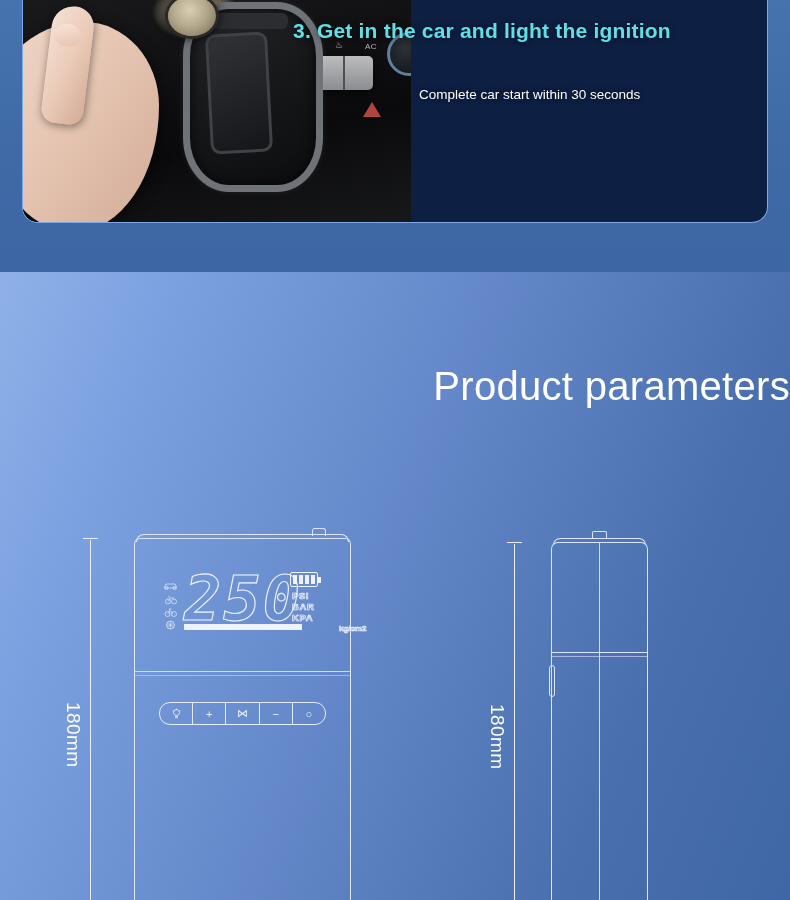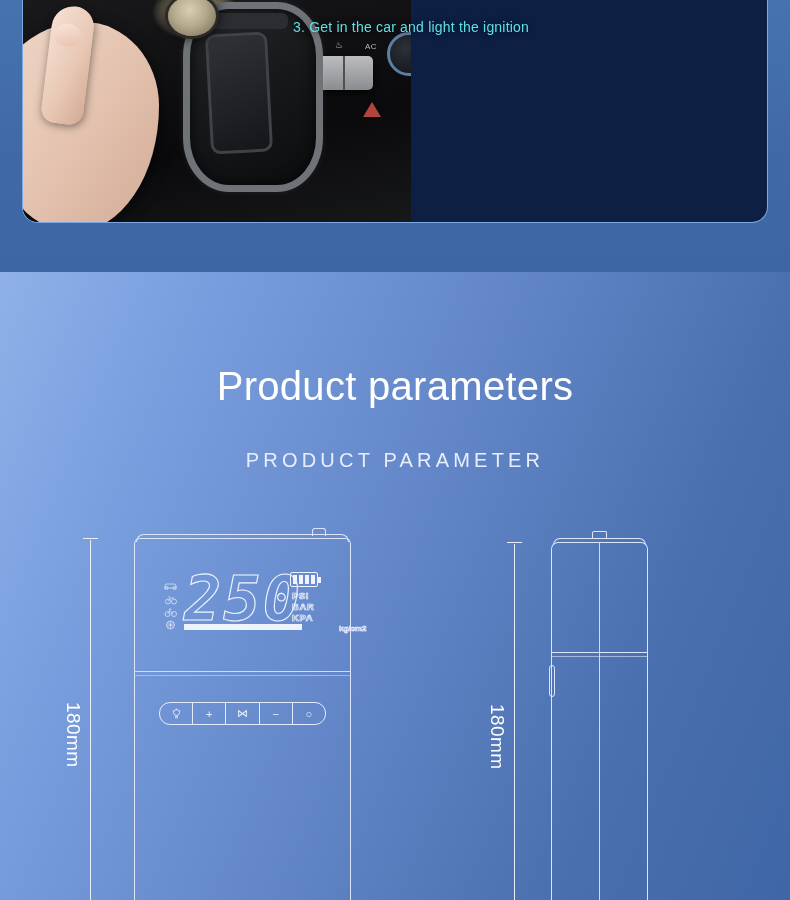--- a/index.html
+++ b/index.html
@@ -168,8 +168,8 @@
     top: 25px;
     width: 470px;
     color: #5fe0e8;
-    font-size: 14px;
-    font-weight: 400;
+    font-size: 21px;
+    font-weight: 700;
     letter-spacing: .2px;
     white-space: nowrap;
     text-shadow: 0 0 6px rgba(0,0,0,.55);

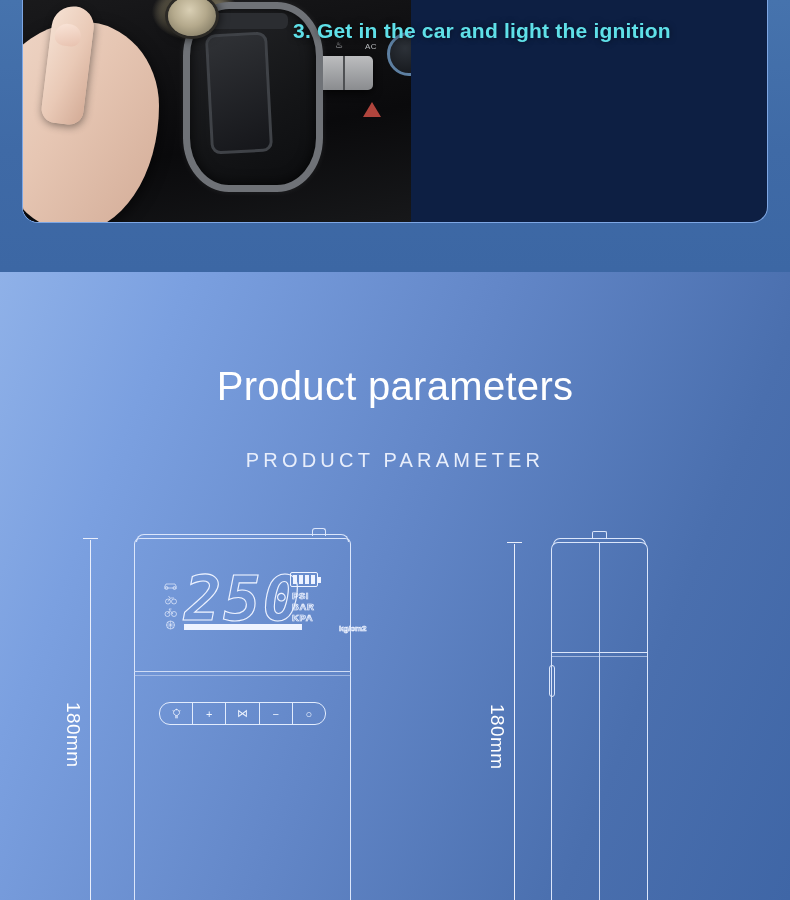--- a/index.html
+++ b/index.html
@@ -481,6 +481,7 @@
 
       <div class="step-title">3. Get in the car and light the ignition</div>
 
+      <div class="step-sub">Complete car start within 30 seconds</div>
     </div>
   </div>
 

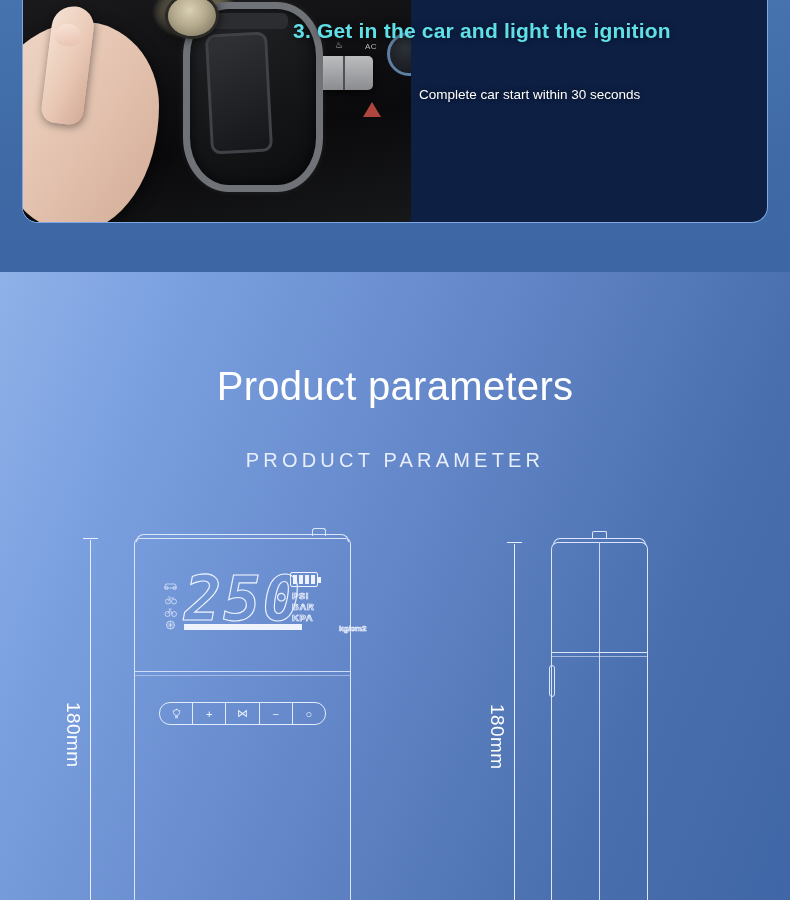--- a/index.html
+++ b/index.html
@@ -205,7 +205,7 @@
     top: 92px;
     left: 0;
     width: 790px;
-    text-align: center;
+    text-align: right;
     color: #ffffff;
     font-size: 40px;
     font-weight: 400;

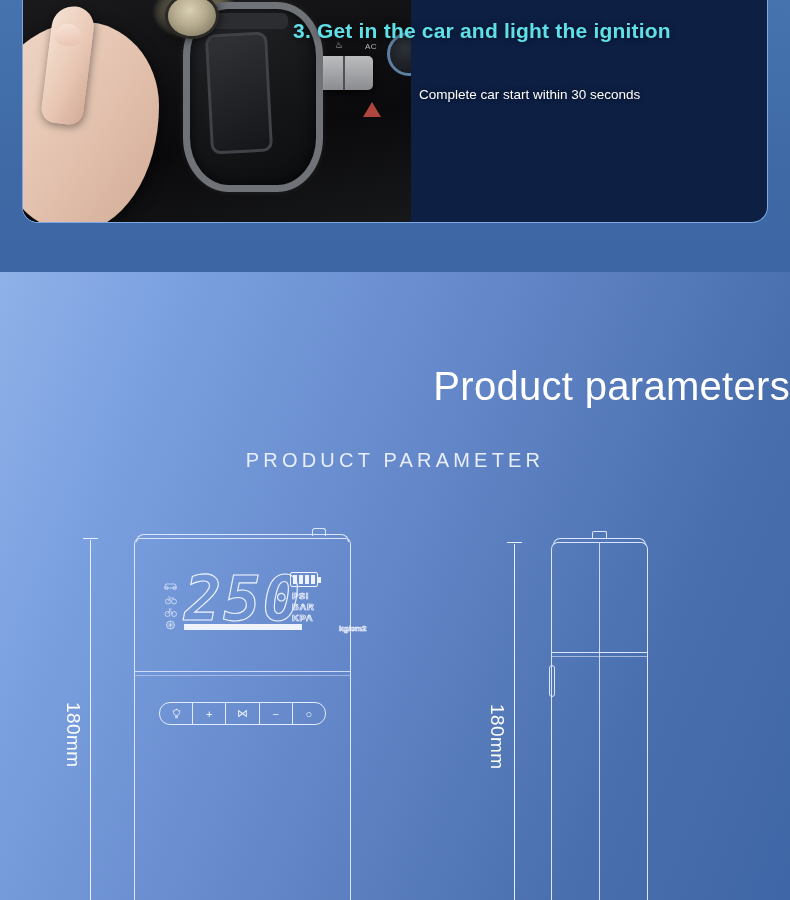--- a/index.html
+++ b/index.html
@@ -489,7 +489,6 @@
 
     <div class="param-title">Product parameters</div>
 
-    <div class="param-sub">PRODUCT PARAMETER</div>
 
     <div class="prod-wrap">
 

